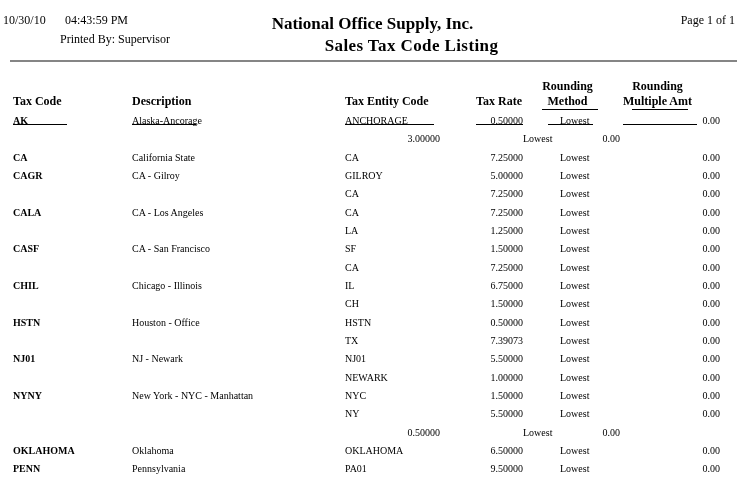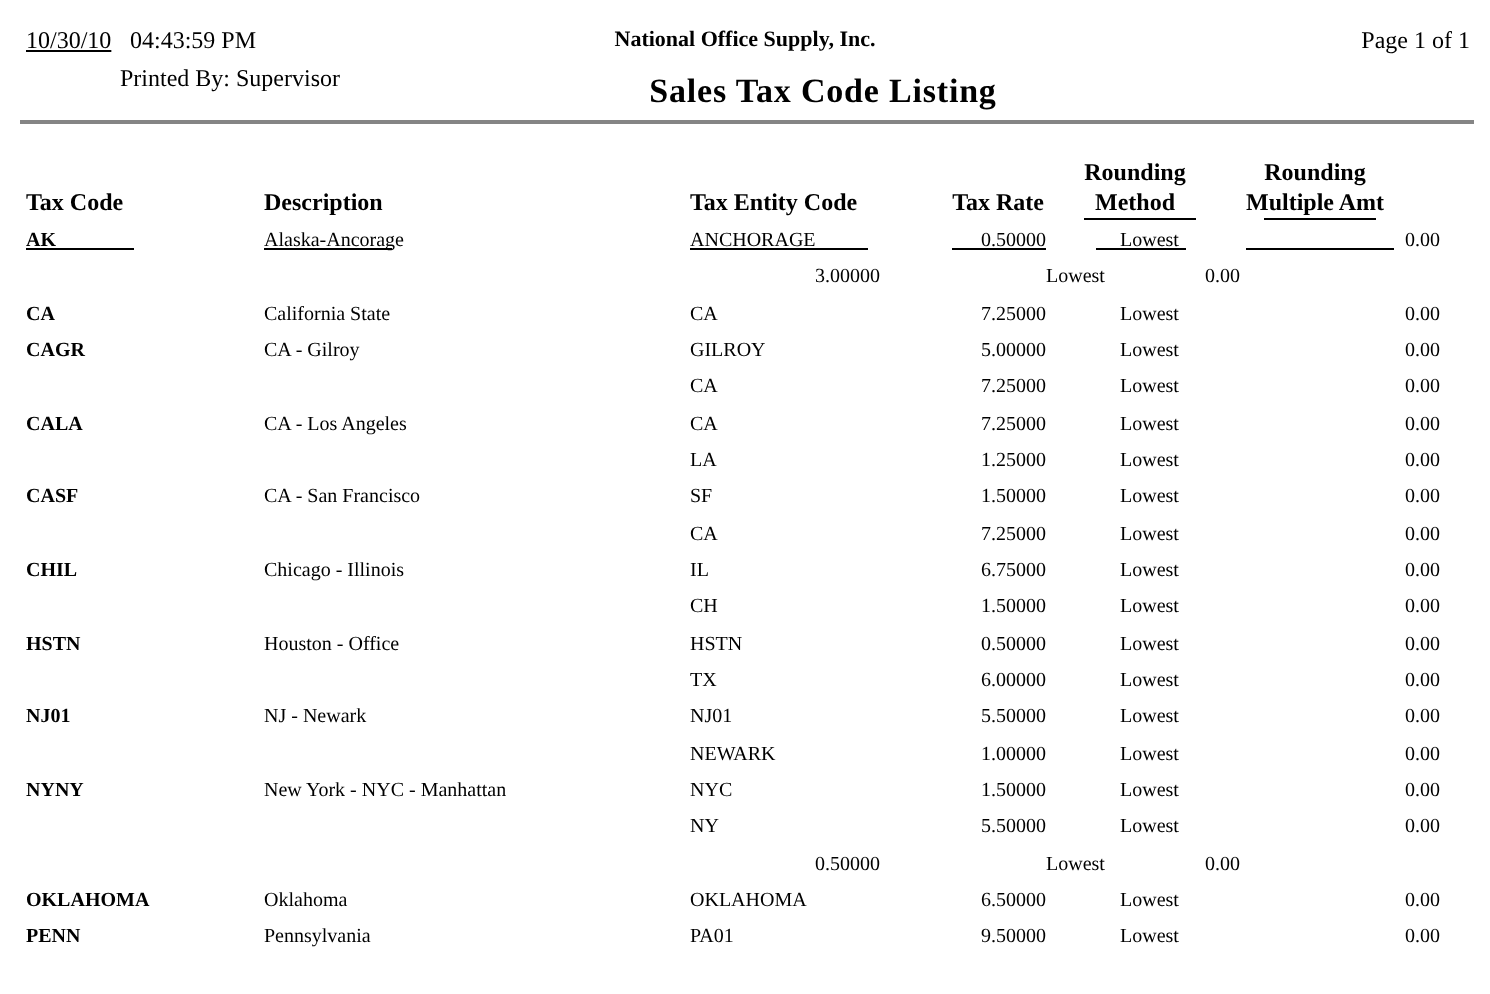--- a/index.html
+++ b/index.html
@@ -38,7 +38,7 @@
 
 <div>
 
-  <div class="abs meta" style="top:14px; left:13px;text-decoration:underline;">10/30/10</div>
+  <div class="abs meta" style="top:14px; left:3px;">10/30/10</div>
   <div class="abs meta" style="top:14px; left:65px;">04:43:59 PM</div>
   <div class="abs meta" style="top:14px; right:10px;">Page 1 of 1</div>
   <div class="abs meta" style="top:33px; left:13px;margin-left:47px;">Printed By: Supervisor</div>

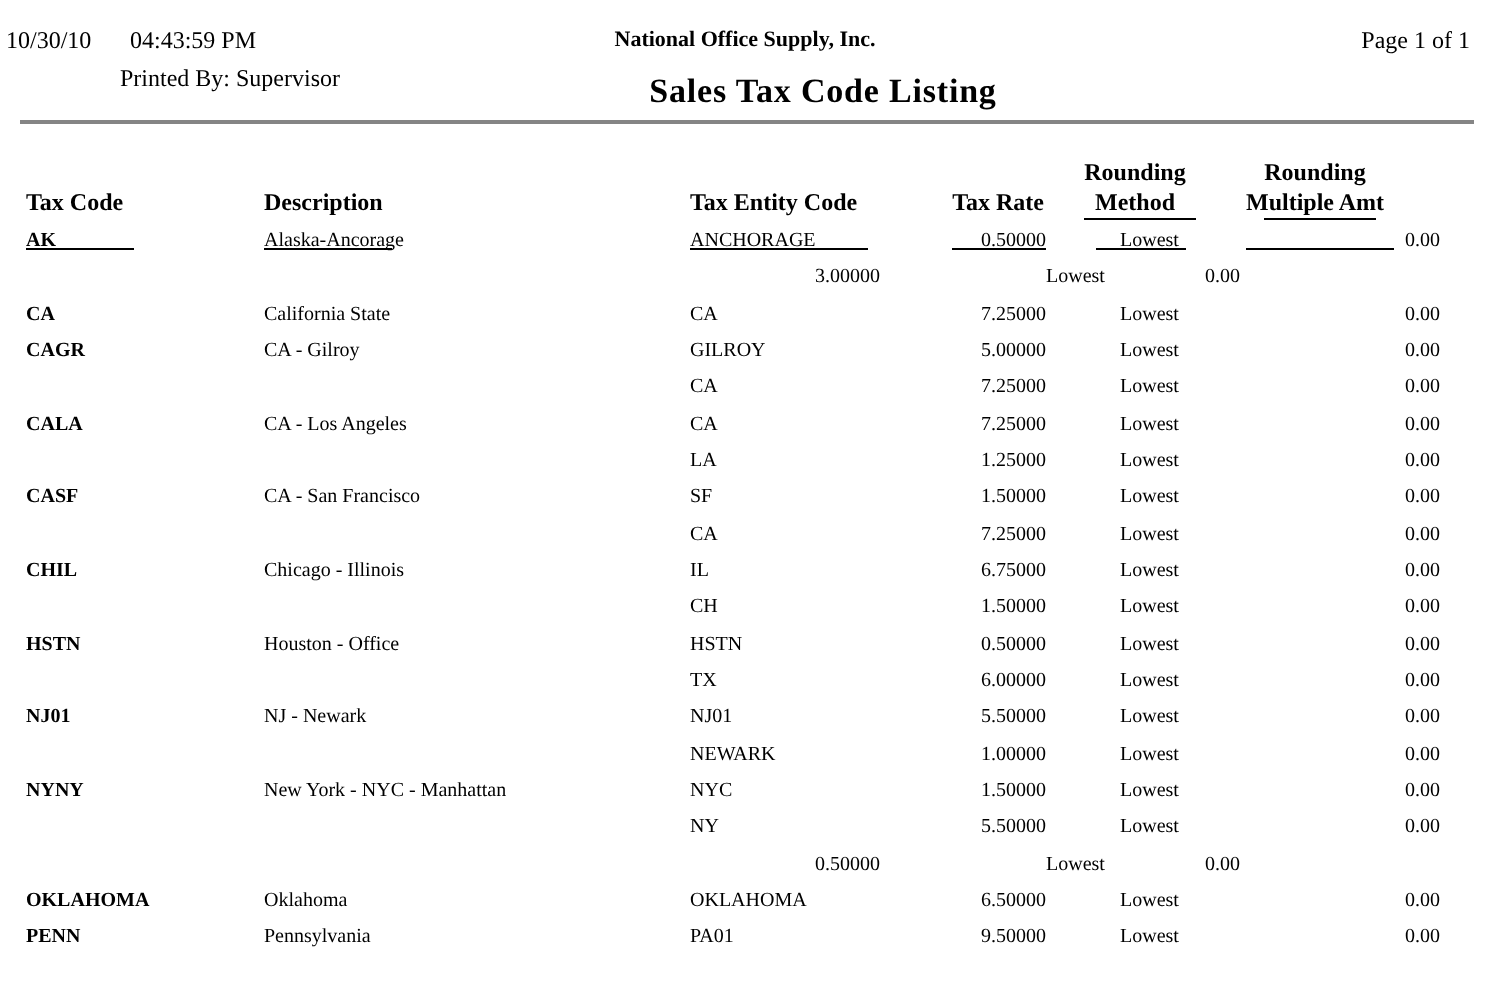--- a/index.html
+++ b/index.html
@@ -13,7 +13,7 @@
   }
   .abs { position: absolute; }
   .meta { font-size: 12px; line-height: 13px; }
-  .company { font-size: 11px; font-weight: bold; top: 14px; left: 0; width: 745px; text-align: center; }
+  .company { font-size: 17px; font-weight: bold; top: 14px; left: 0; width: 745px; text-align: center; }
   .title { font-size: 17px; font-weight: bold; letter-spacing: 0.4px; top: 36px; left: 0; width: 745px; text-align: center; padding-left: 39px; }
   .rule { top: 60px; left: 10px; width: 727px; height: 2px; background: #858585; }
 

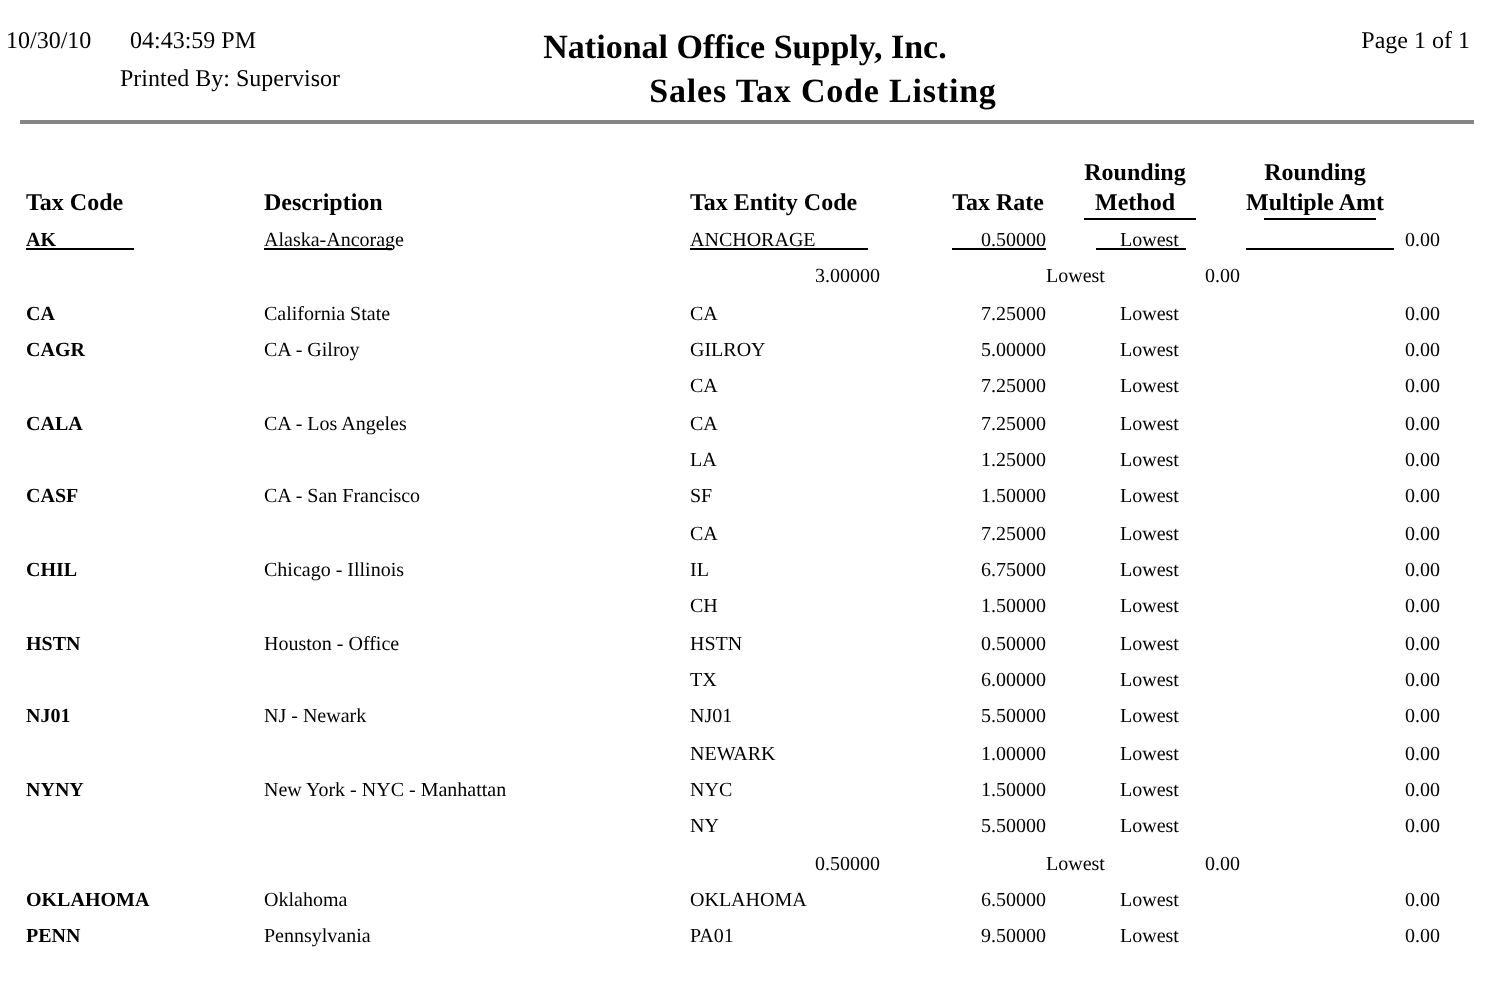--- a/index.html
+++ b/index.html
@@ -196,7 +196,7 @@
         <div class="cell code"></div>
         <div class="cell desc"></div>
         <div class="cell entity">TX</div>
-        <div class="cell rate">6.00000</div>
+        <div class="cell rate">7.39073</div>
         <div class="cell spacer"></div>
         <div class="cell method">Lowest</div>
         <div class="cell mult">0.00</div>

